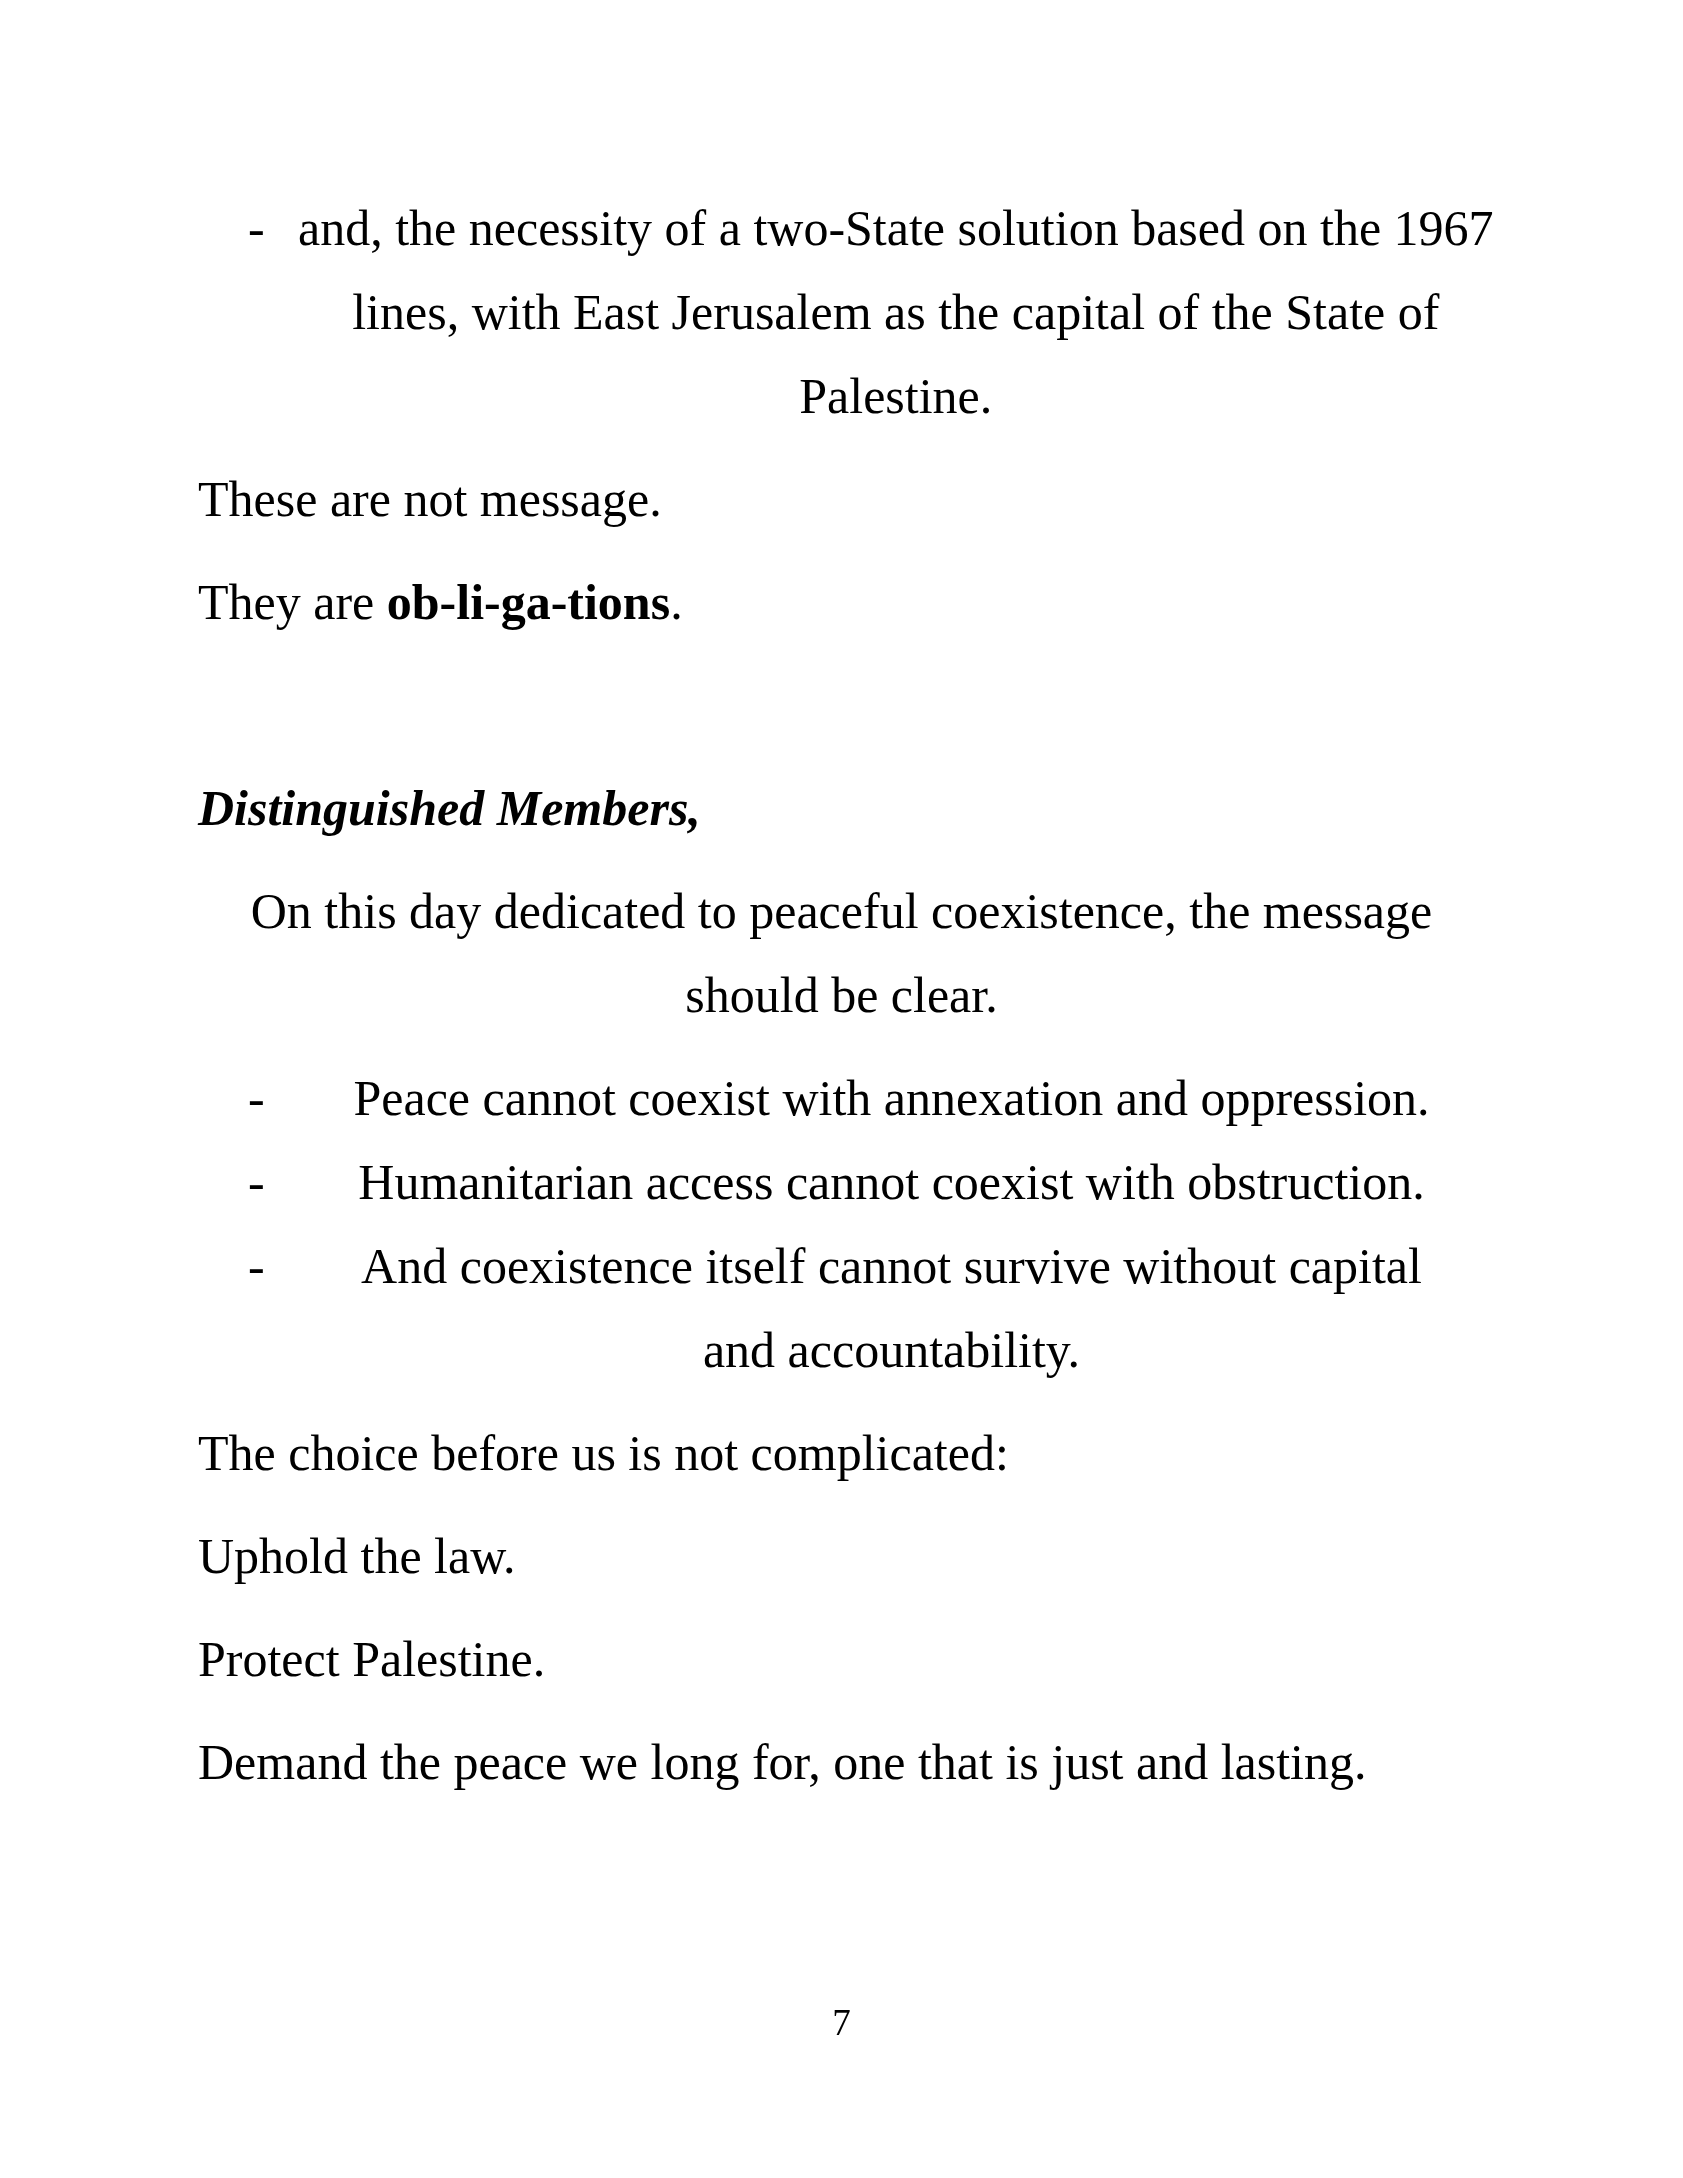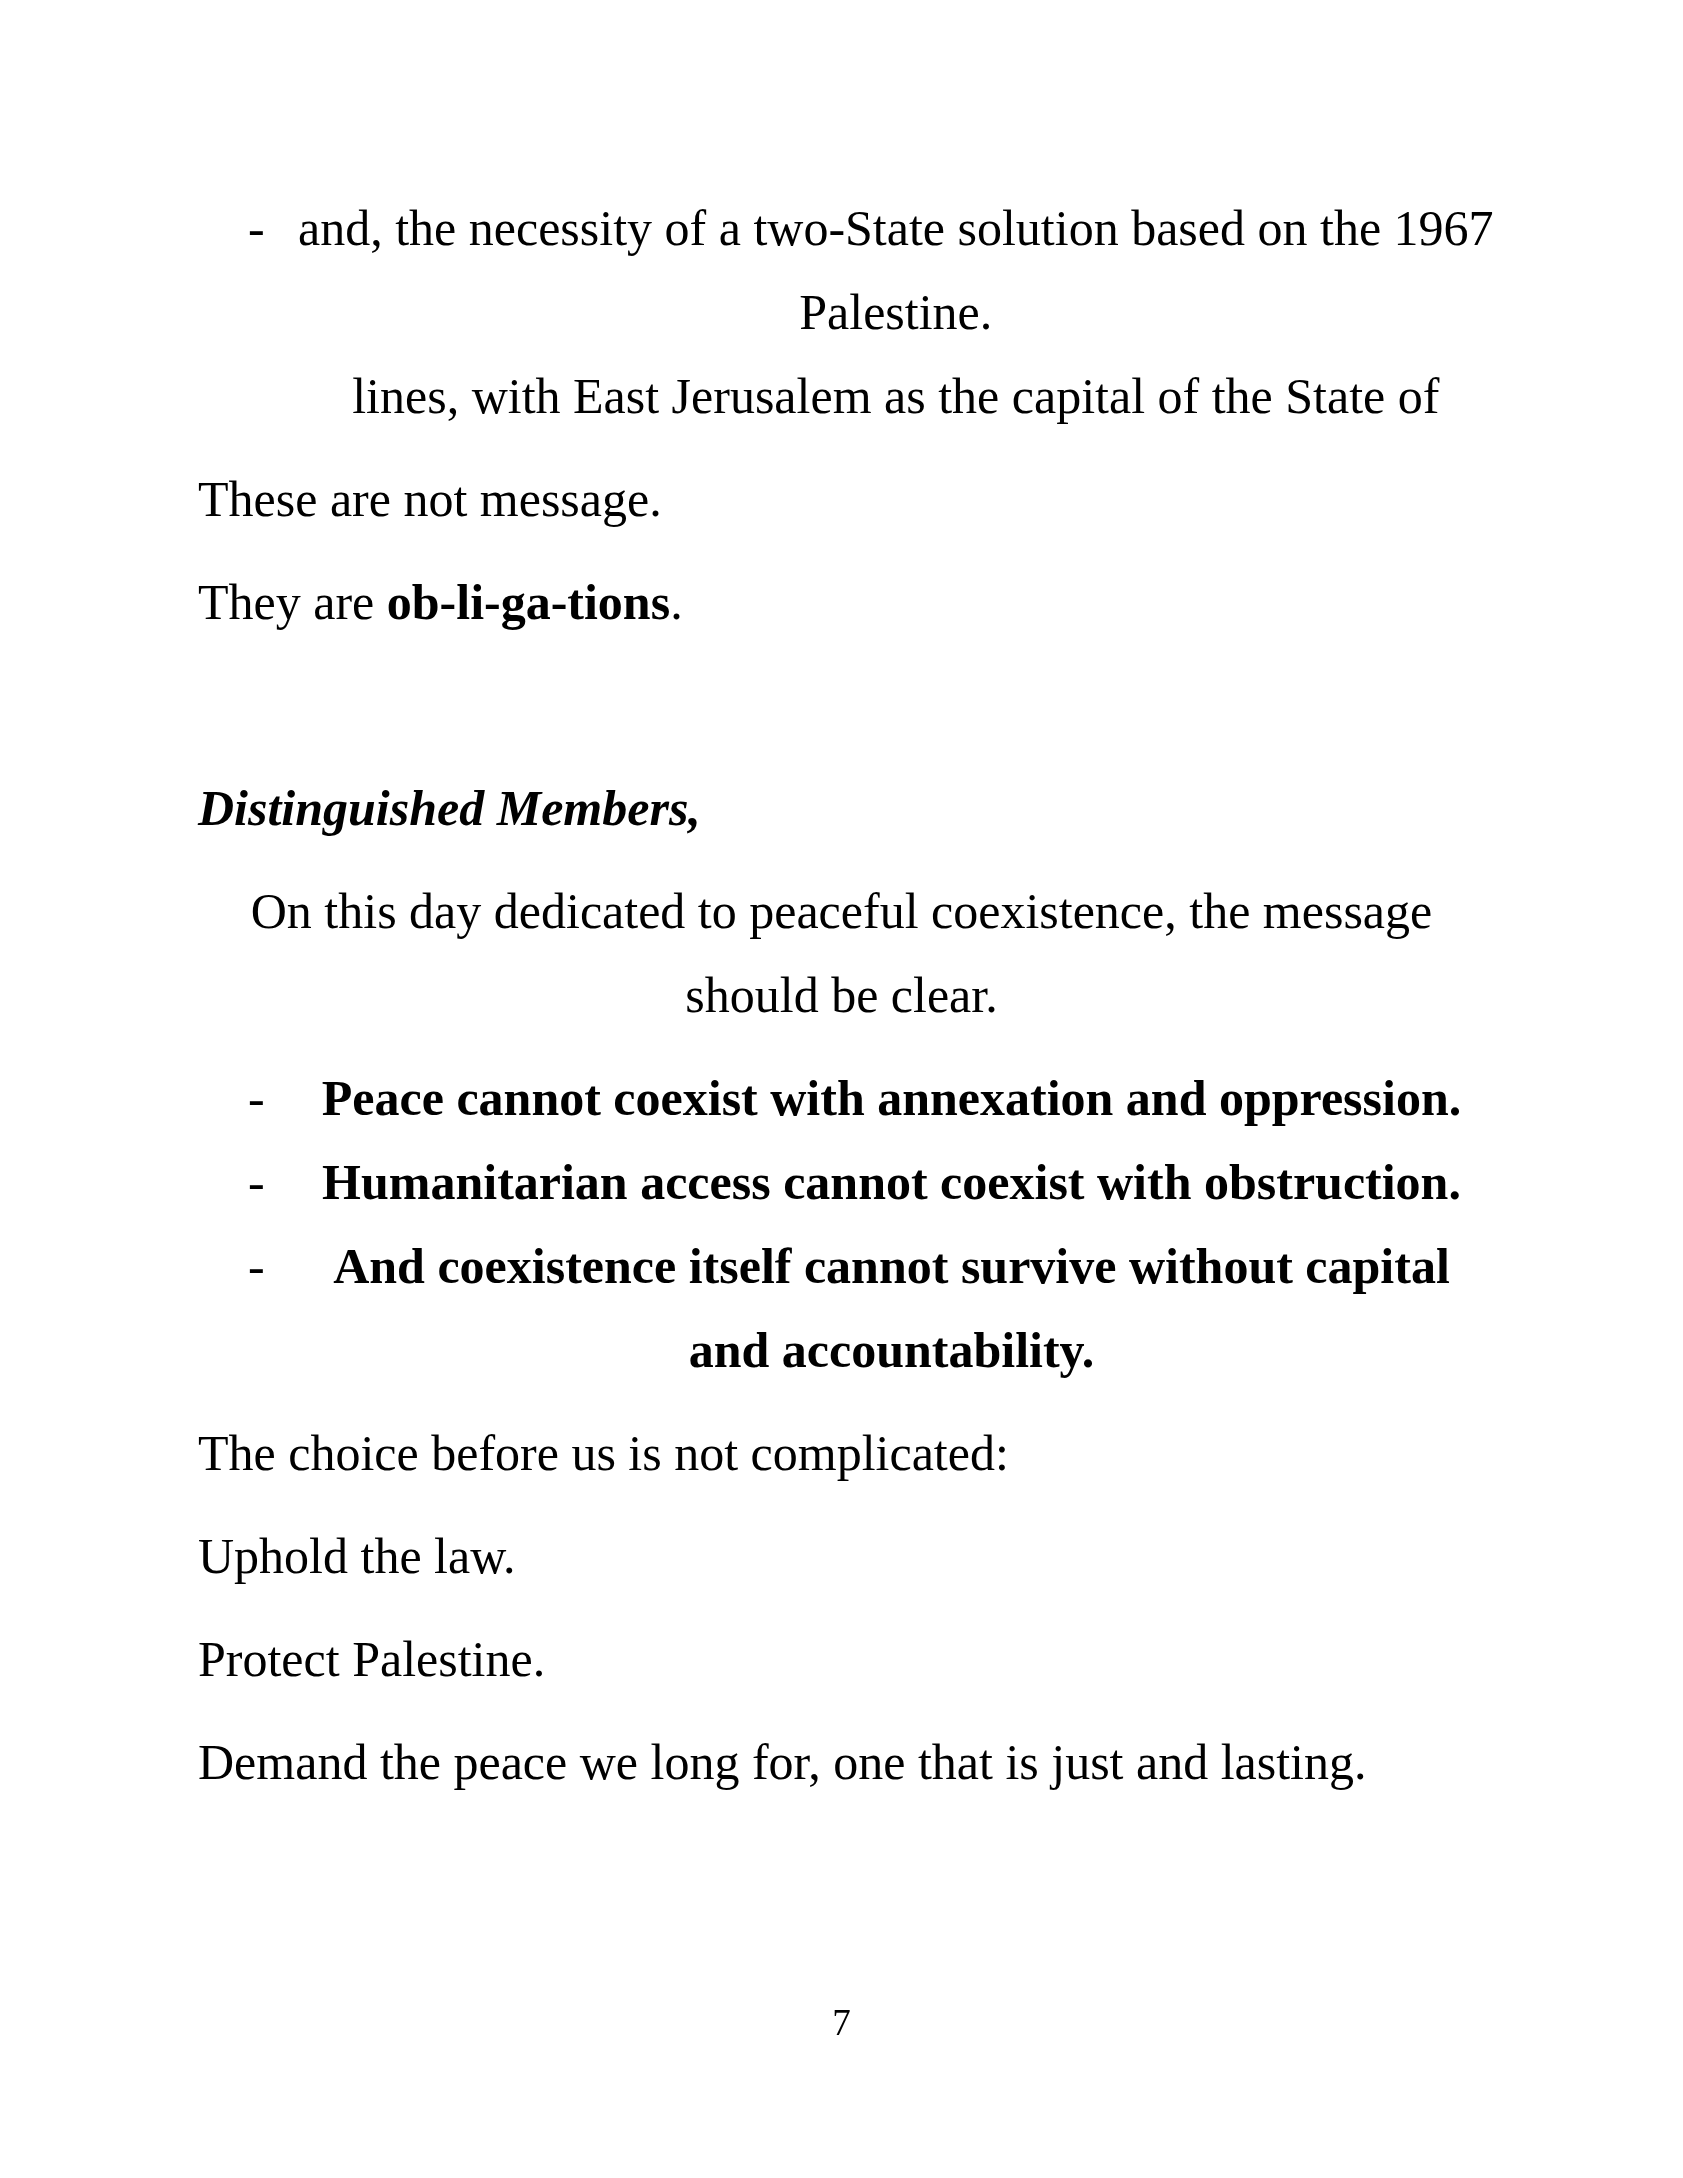--- a/index.html
+++ b/index.html
@@ -83,8 +83,8 @@
       <span class="marker">-</span>
       <div class="btext">
         <div class="line">and, the necessity of a two-State solution based on the 1967</div>
+        <div class="line">lines, with East Jerusalem as the capital of the State of</div>
         <div class="line">Palestine.</div>
-        <div class="line">lines, with East Jerusalem as the capital of the State of</div>
       </div>
     </div>
 

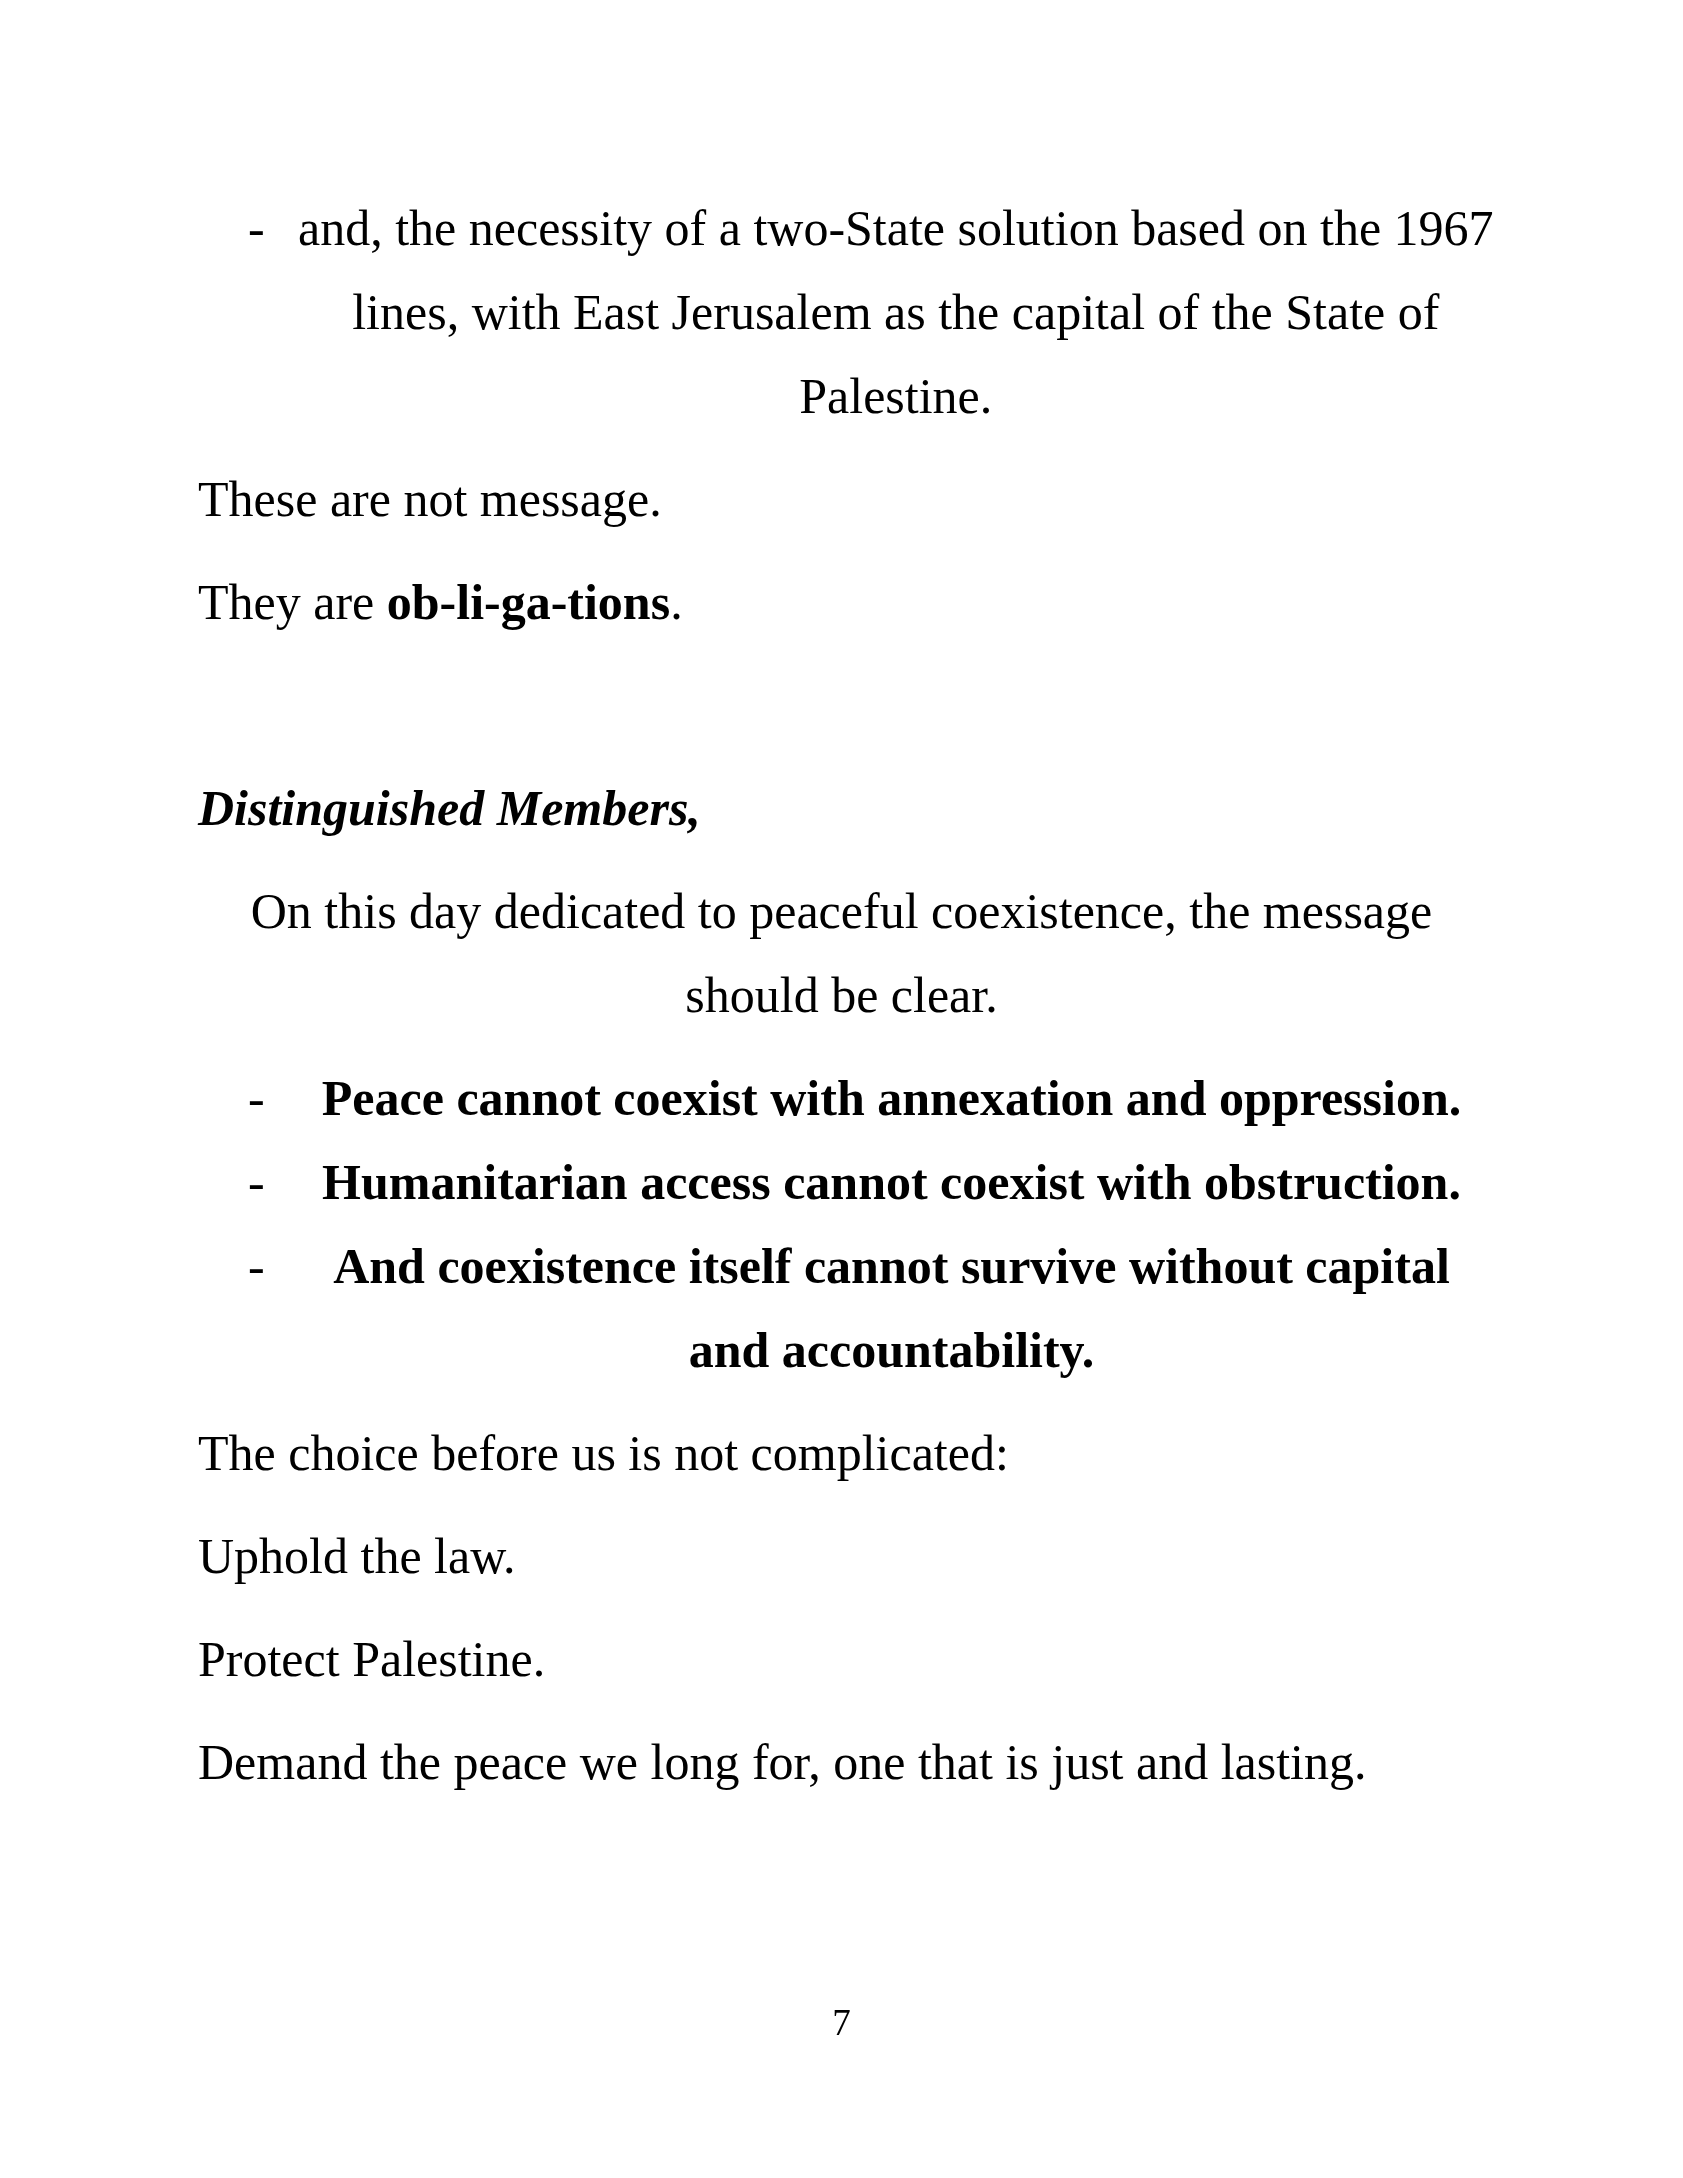--- a/index.html
+++ b/index.html
@@ -54,7 +54,7 @@
     margin: 0 0 19px 0;
   }
   .bullet-list .btext {
-    font-weight: bold;
+    font-weight: normal;
   }
   .heading {
     font-weight: bold;

